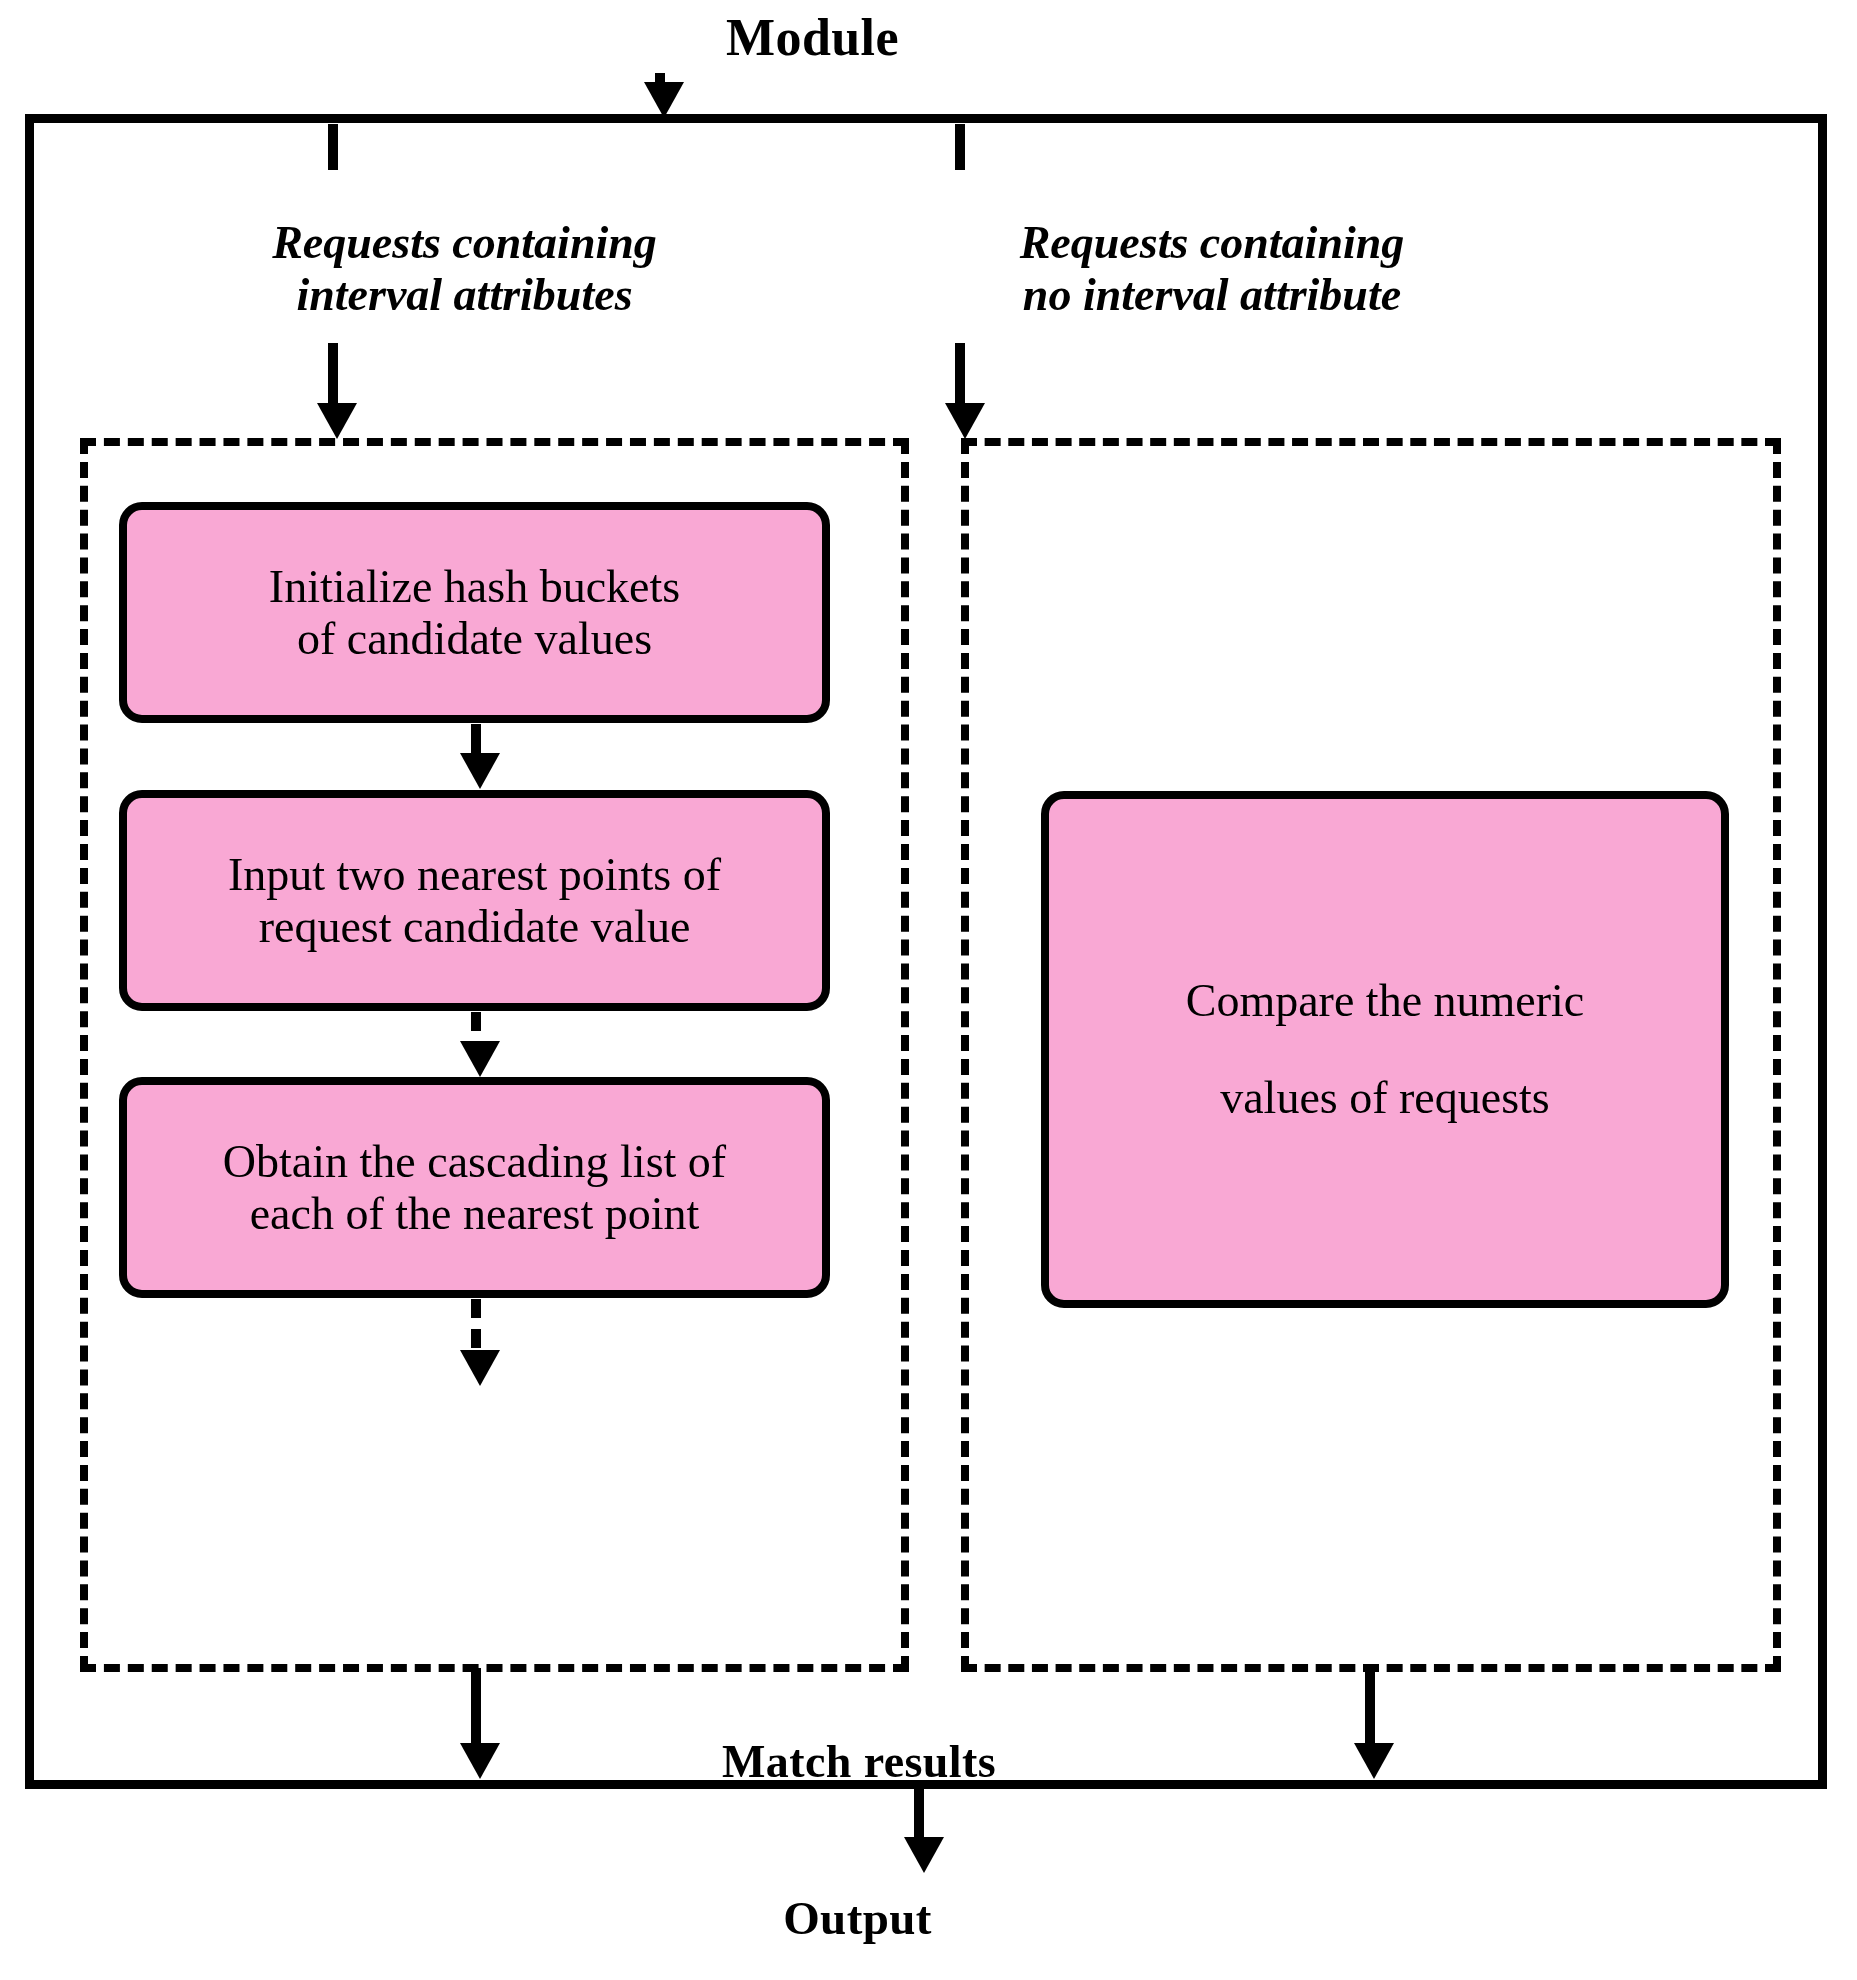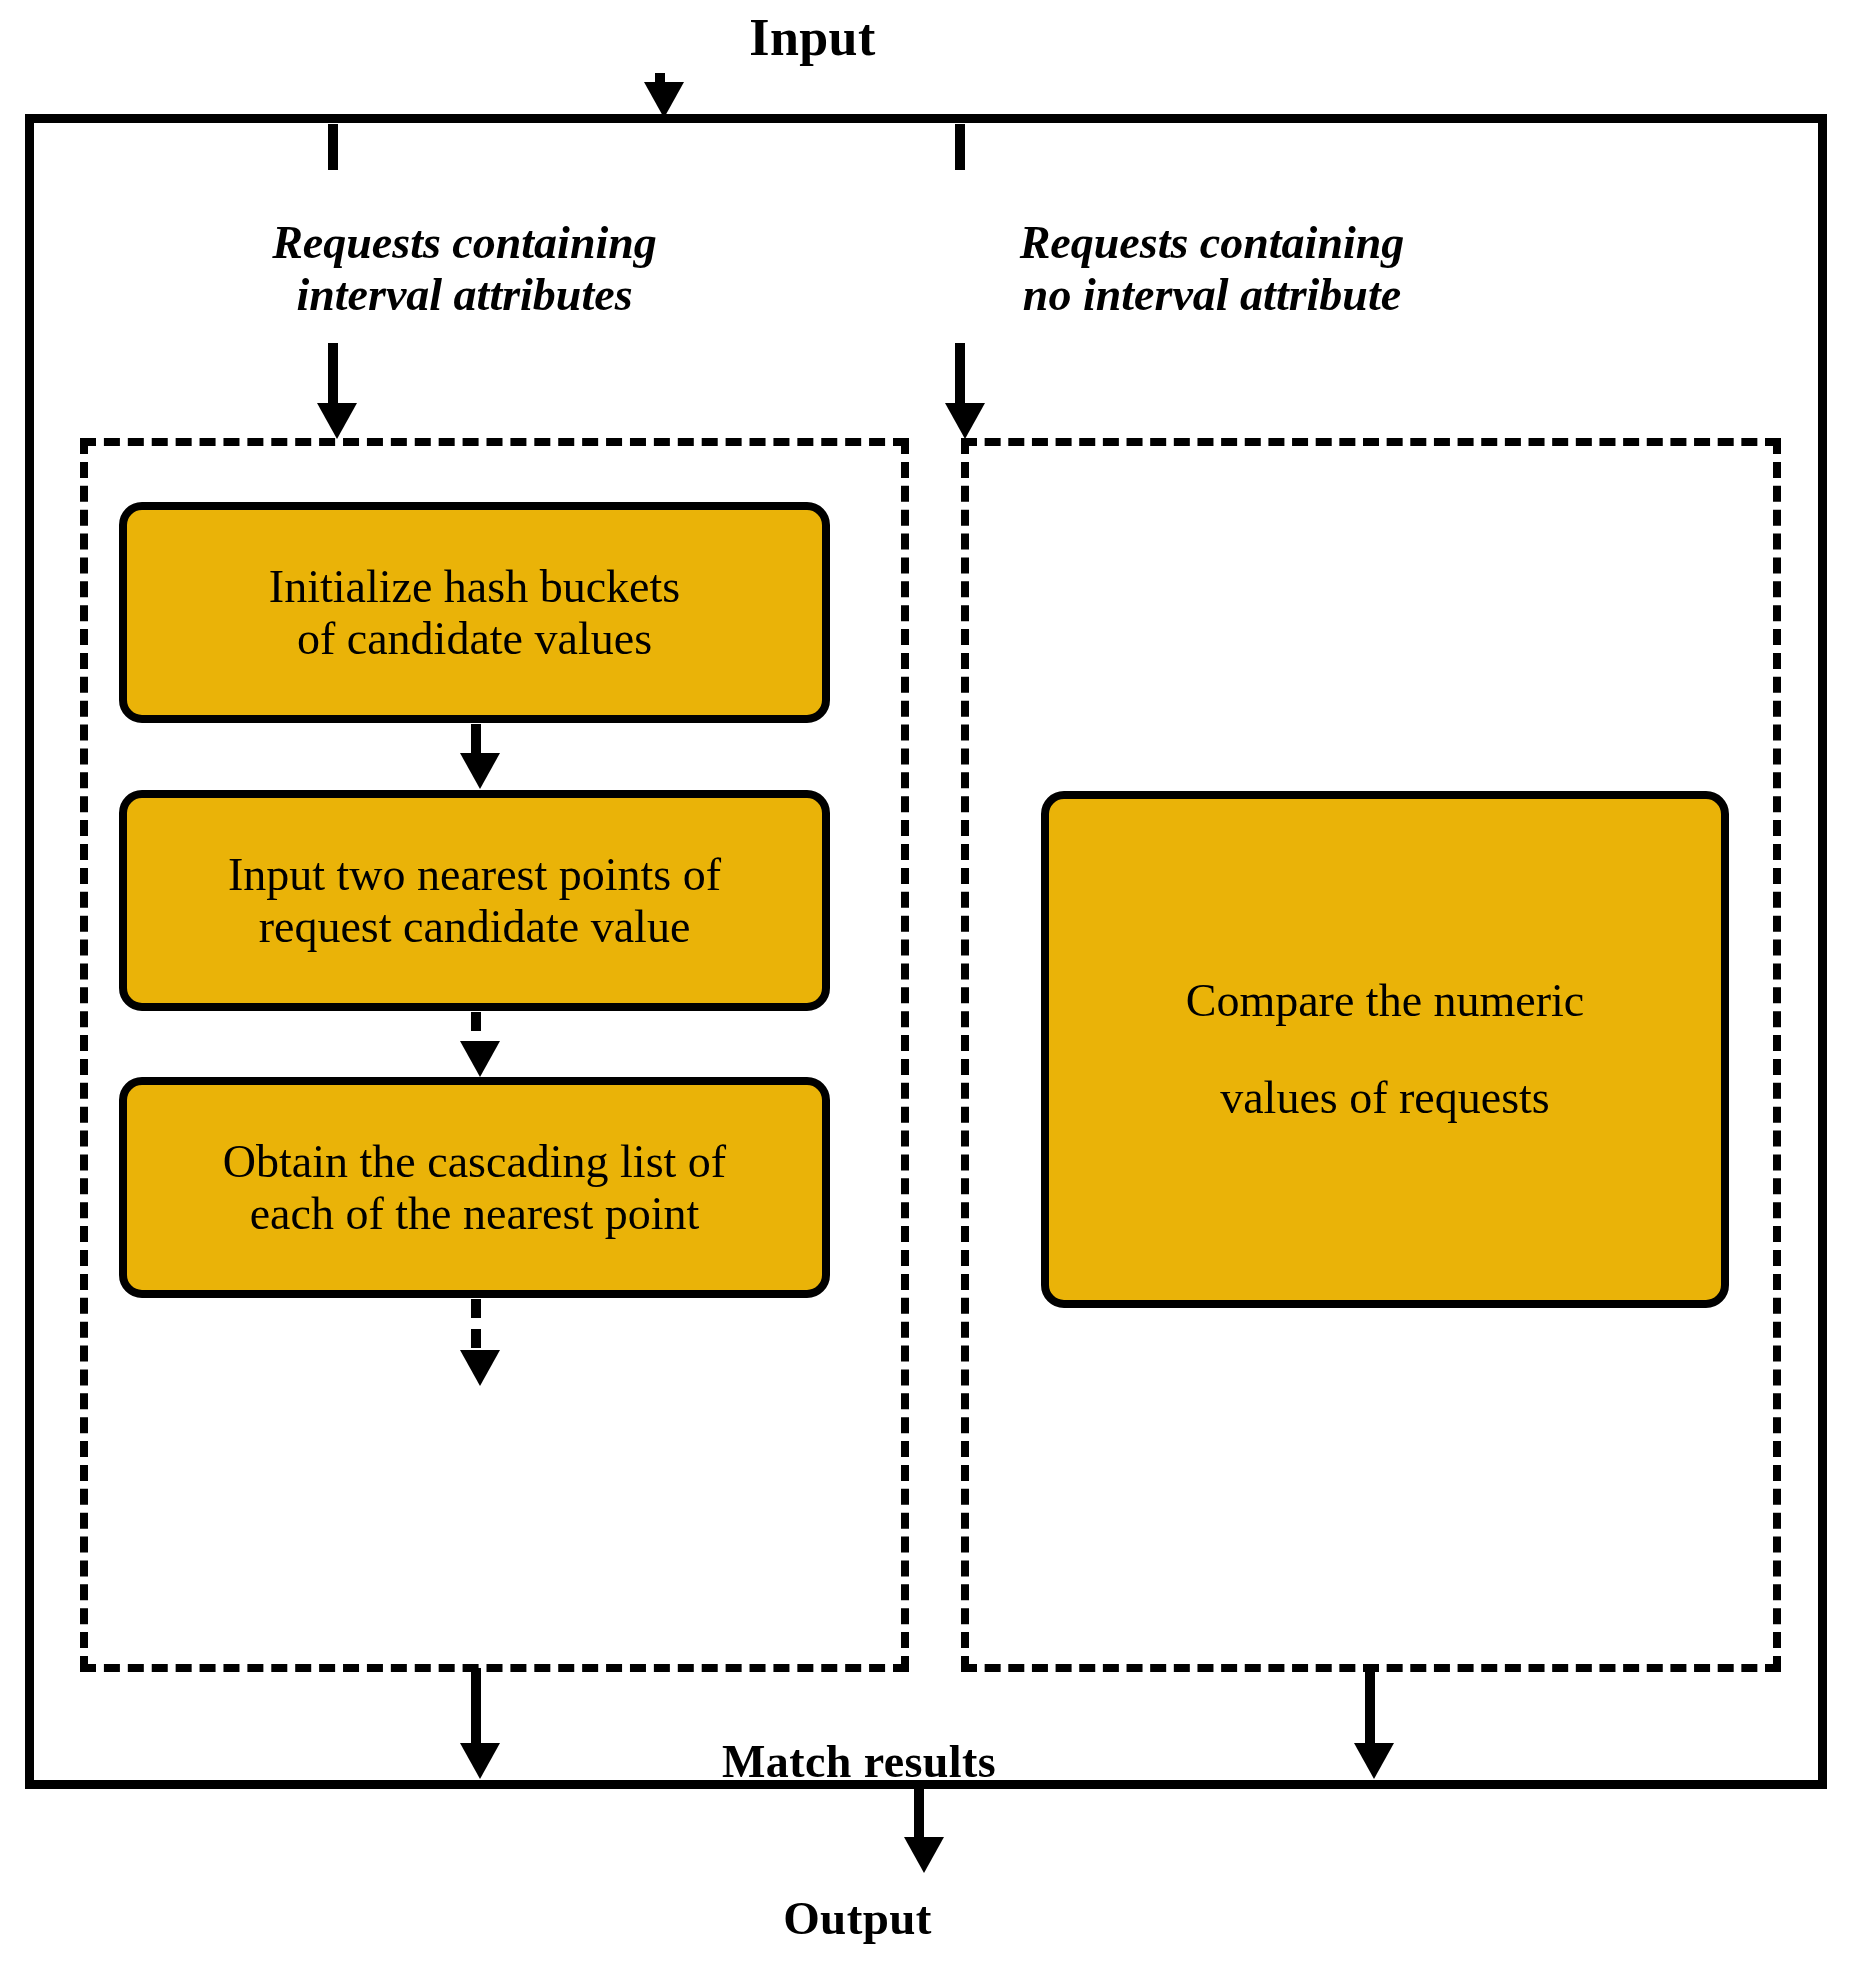--- a/index.html
+++ b/index.html
@@ -245,7 +245,7 @@
 
 <div class="canvas">
 
-  <div class="lbl lbl-bold" id="input-label">Input</div>
+  <div class="lbl lbl-bold" id="input-label">Module</div>
   <div class="vline" id="input-connector-line"></div>
   <div class="arrowhead" id="input-connector-arrow"></div>
 

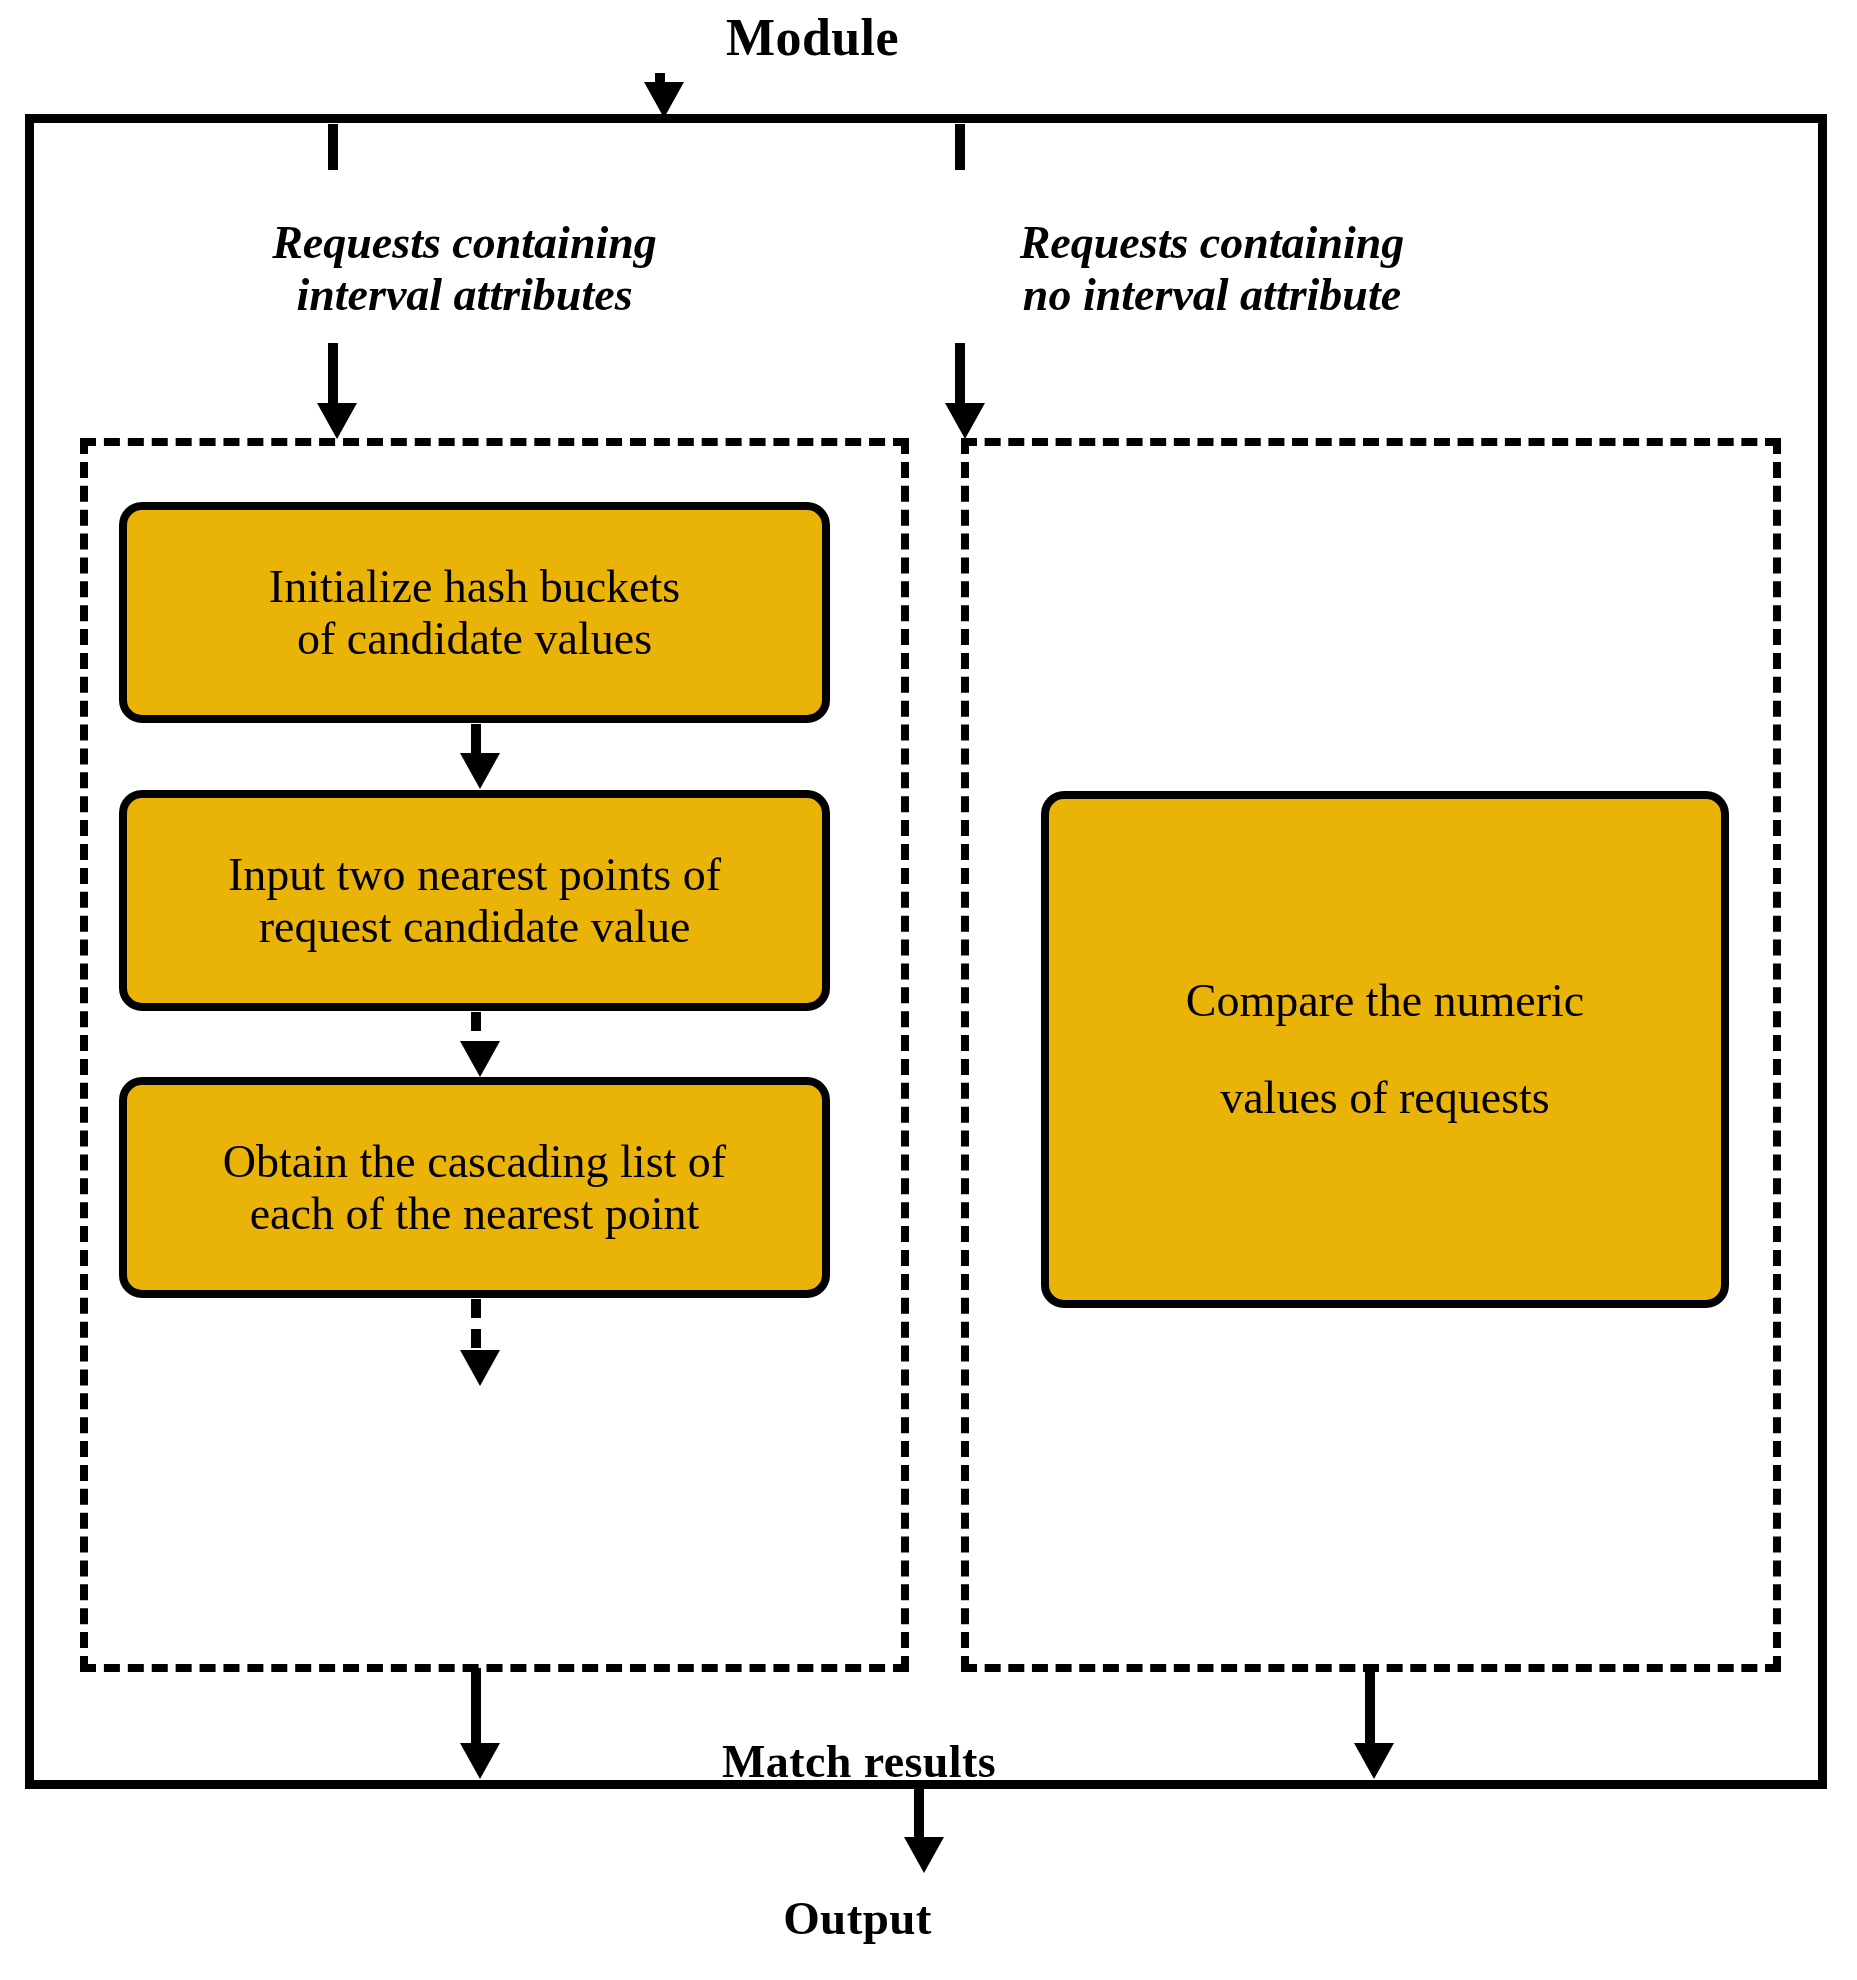--- a/index.html
+++ b/index.html
@@ -128,7 +128,7 @@
     border: 8px solid #000000;
     border-radius: 23px;
     box-sizing: border-box;
-    background: #eab308;
+    background: #f9a8d4;
     display: flex;
     align-items: center;
     justify-content: center;

